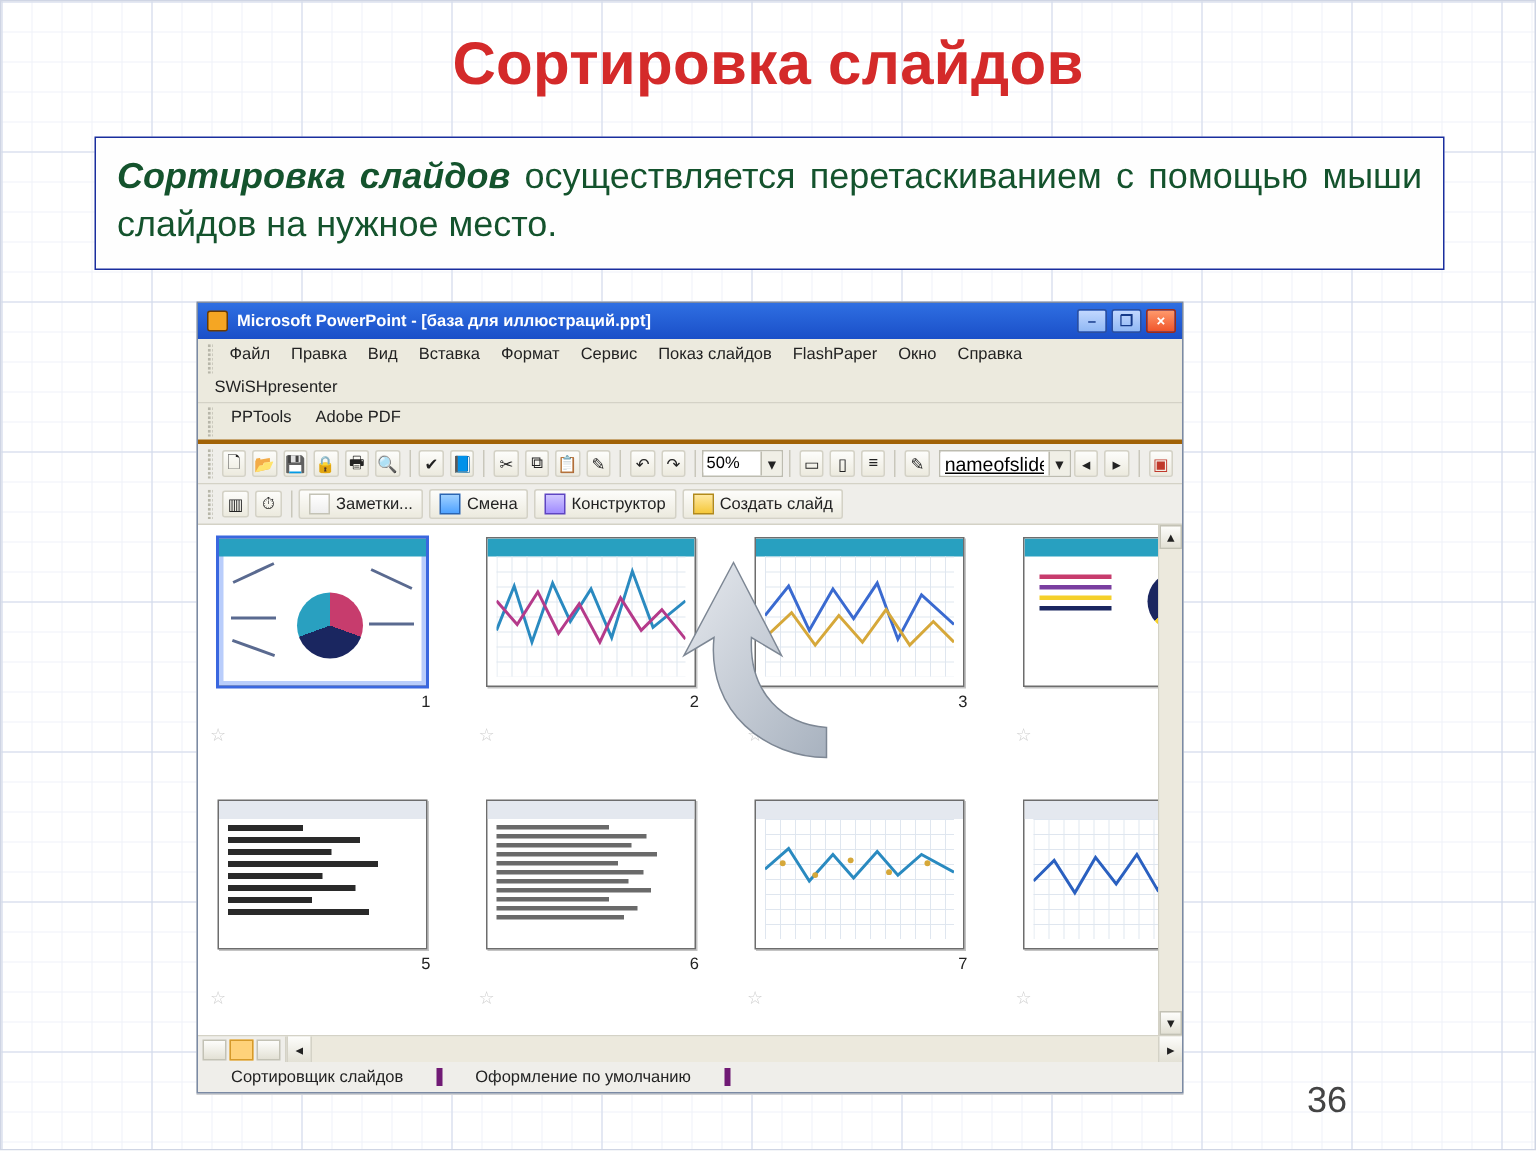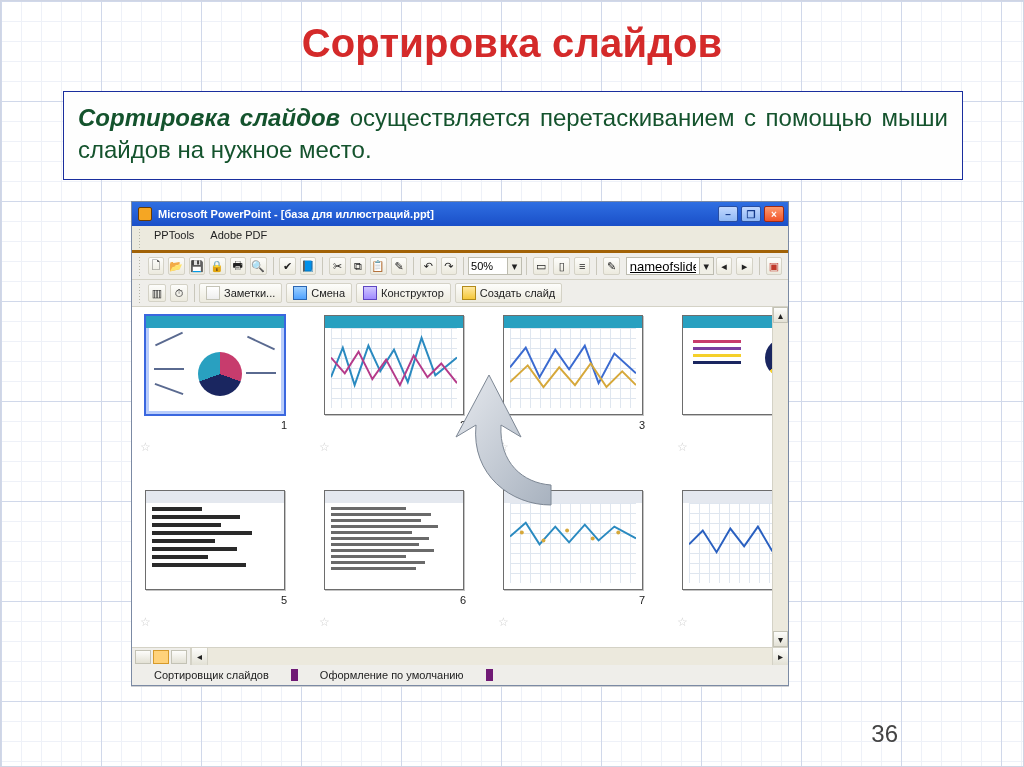--- a/index.html
+++ b/index.html
@@ -114,6 +114,20 @@
       <span class="win-btn close">×</span>
     </div>
 
+    <div class="menubar">
+      <span class="grip"></span>
+      <span class="m">Файл</span>
+      <span class="m">Правка</span>
+      <span class="m">Вид</span>
+      <span class="m">Вставка</span>
+      <span class="m">Формат</span>
+      <span class="m">Сервис</span>
+      <span class="m">Показ слайдов</span>
+      <span class="m">FlashPaper</span>
+      <span class="m">Окно</span>
+      <span class="m">Справка</span>
+      <span class="m">SWiSHpresenter</span>
+    </div>
 
     <div class="menubar2">
       <span class="grip"></span>

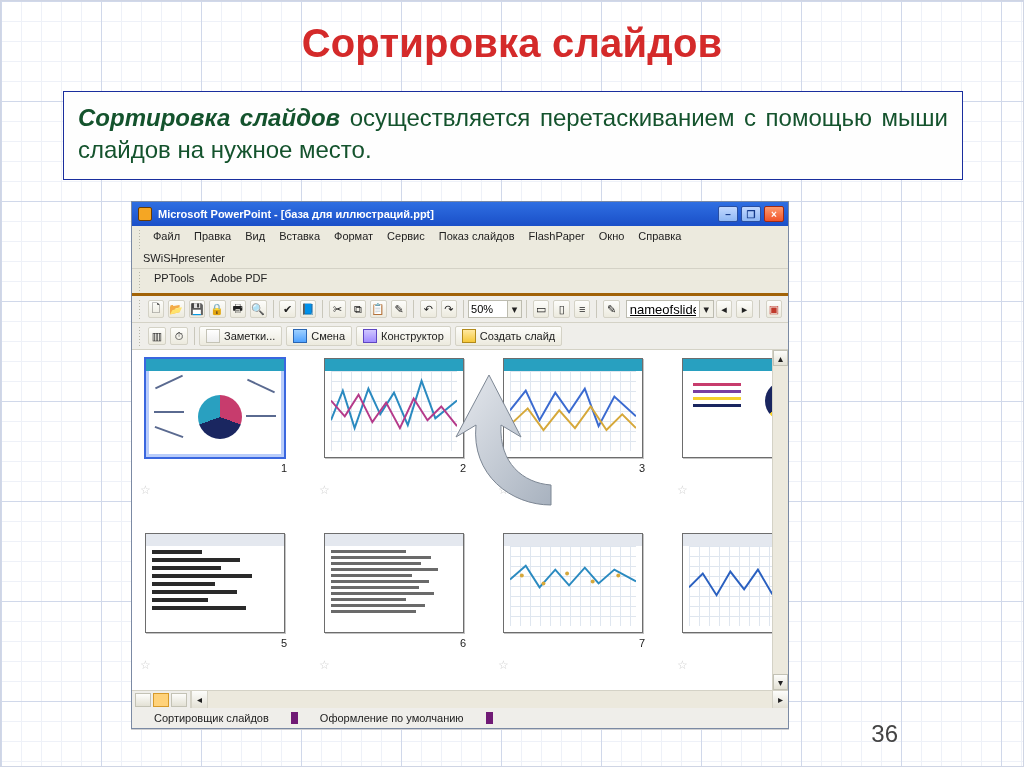--- a/index.html
+++ b/index.html
@@ -63,7 +63,7 @@
   .sb-h .fill { flex: 1; background: #ece9dd; border-left: 1px solid #d4d2c6; }
   .sb-h .send { width: 16px; border-left: 1px solid #d4d2c6; background: linear-gradient(#fdfdfb,#e3e1d5); display: flex; align-items: center; justify-content: center; font-size: 10px; }
   .status { height: 20px; background: #efeeea; display: flex; align-items: center; font-size: 11px; }
-  .status .cell { padding: 0 22px; border-right: 7px solid #701a75; }
+  .status .cell { padding: 0 22px; border-right: 4px solid #701a75; }
   .thumbs { position: absolute; left: 10px; top: 8px; right: 20px; bottom: 4px; display: grid;
     grid-template-columns: repeat(4, 1fr); grid-auto-rows: 1fr; gap: 22px 34px; }
   .cell-t { display: flex; flex-direction: column; align-items: center; position: relative; }

